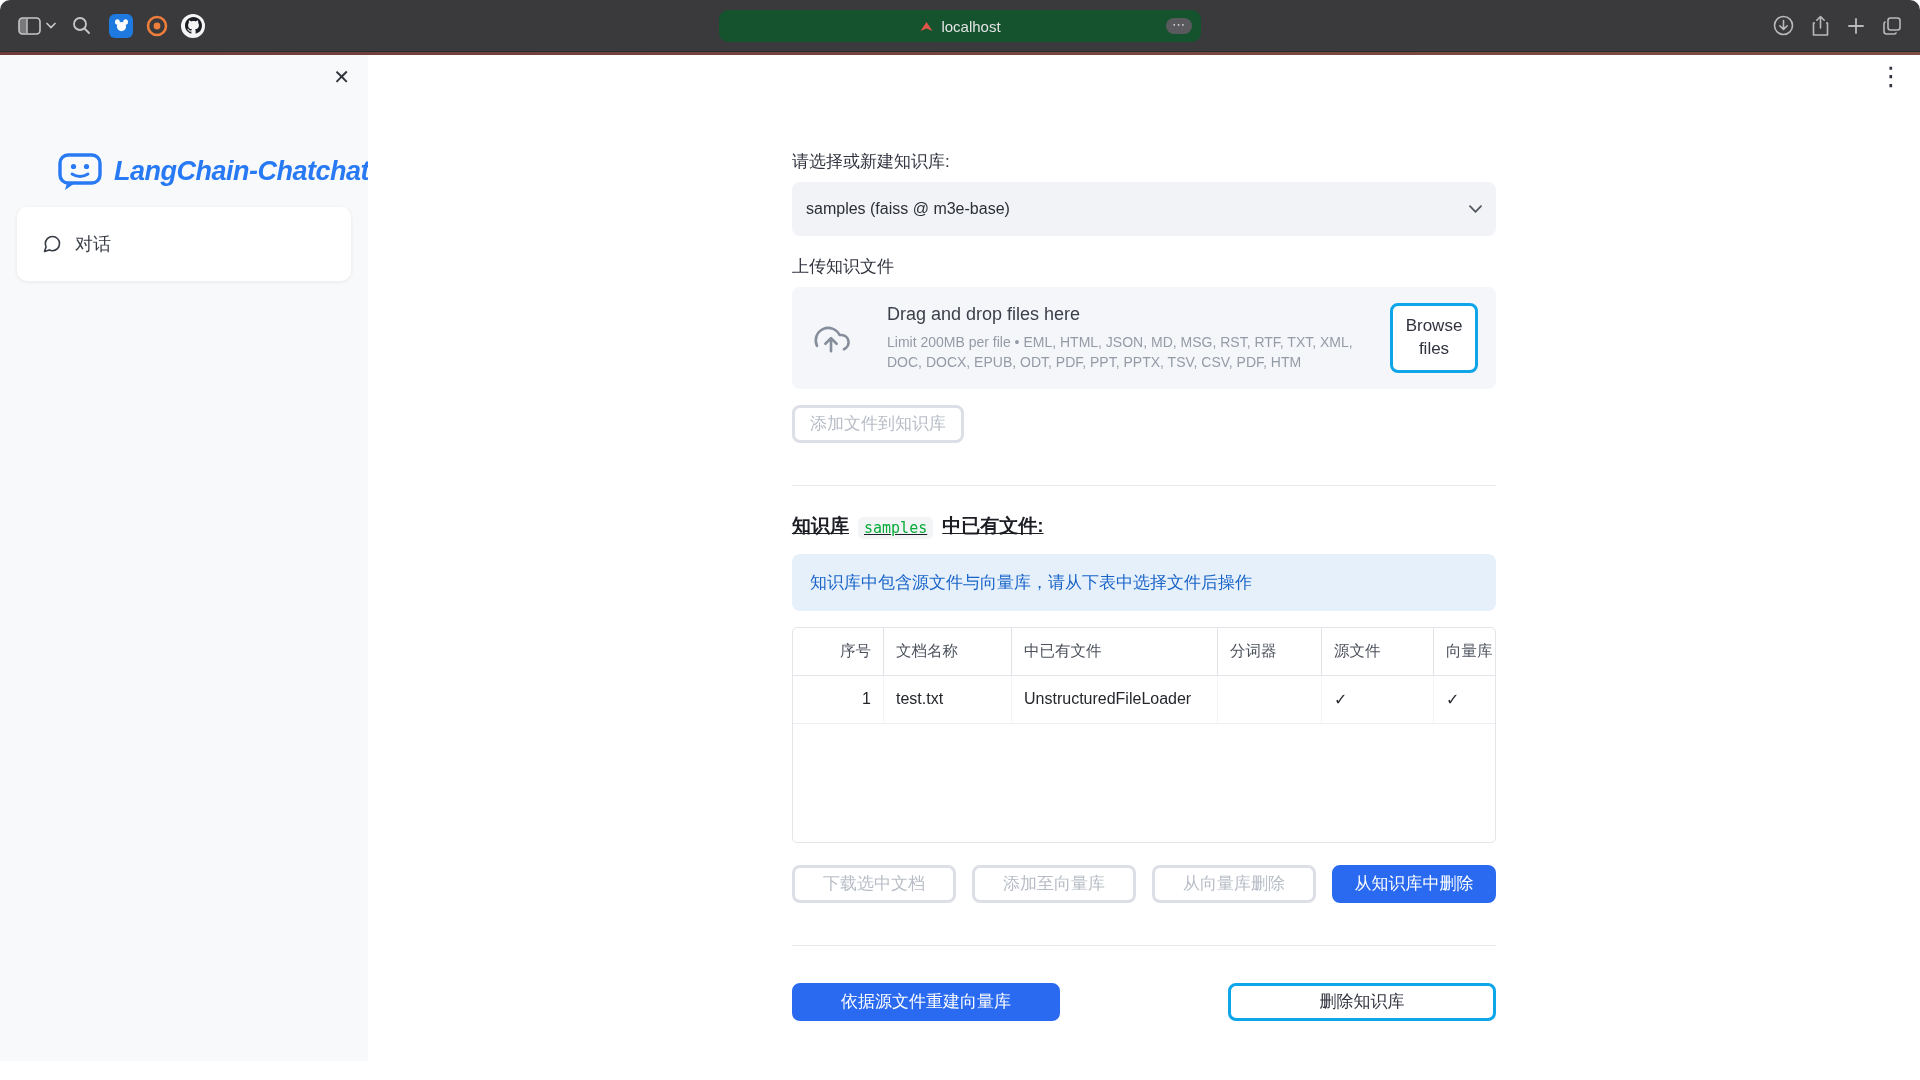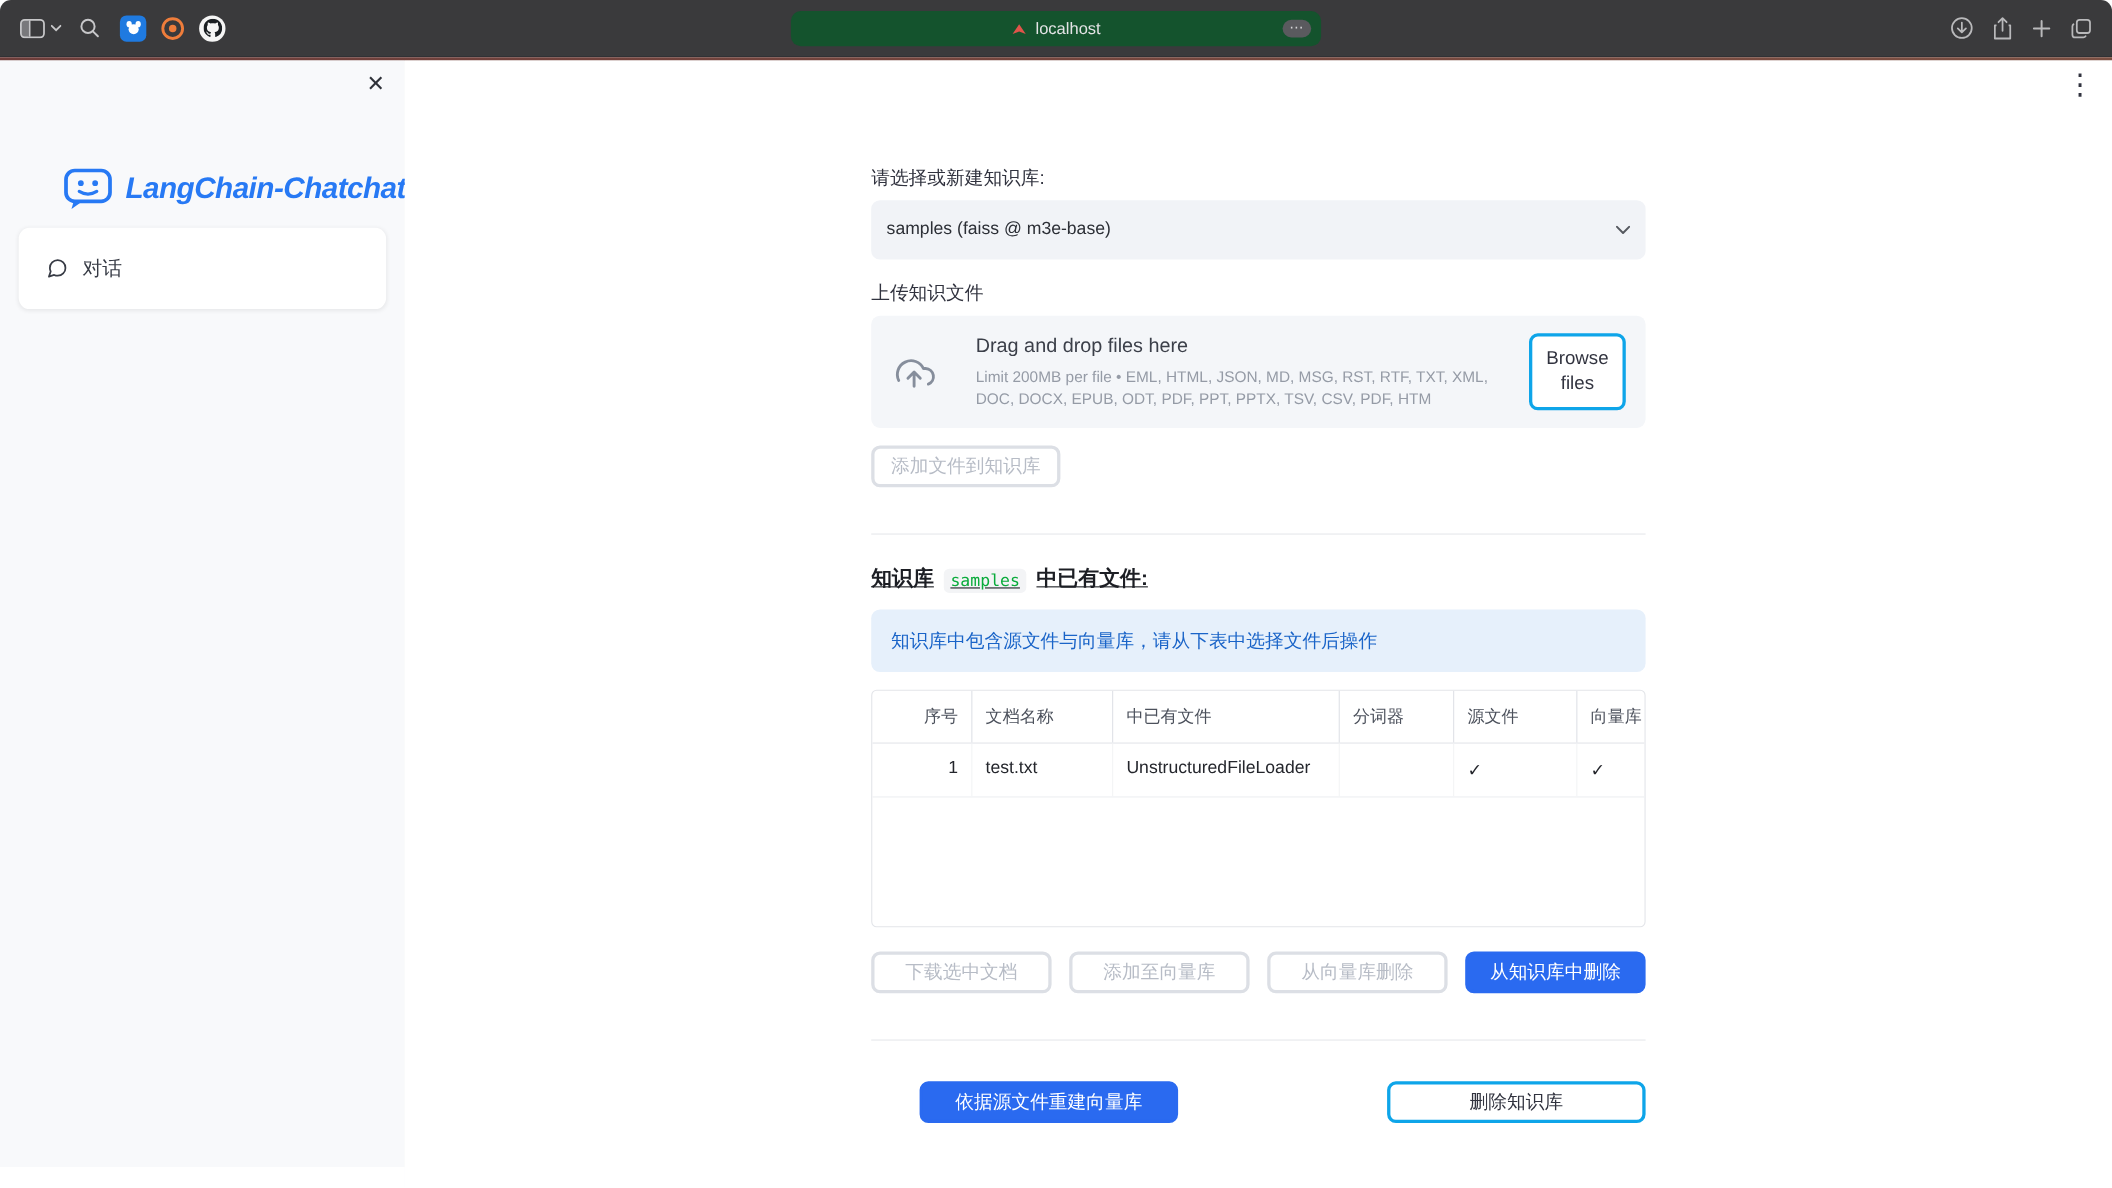--- a/index.html
+++ b/index.html
@@ -153,7 +153,7 @@
   .btn-row .btn { flex: 1; height: 38px; }
 
   .bottom-row { display: flex; justify-content: space-between; margin-top: 37px; }
-  .bottom-row .btn { width: 235px; height: 38px; flex: none; margin-left: 44px; }
+  .bottom-row .btn { width: 268px; height: 38px; flex: none; }
 
   svg { display: block; }
 </style>

